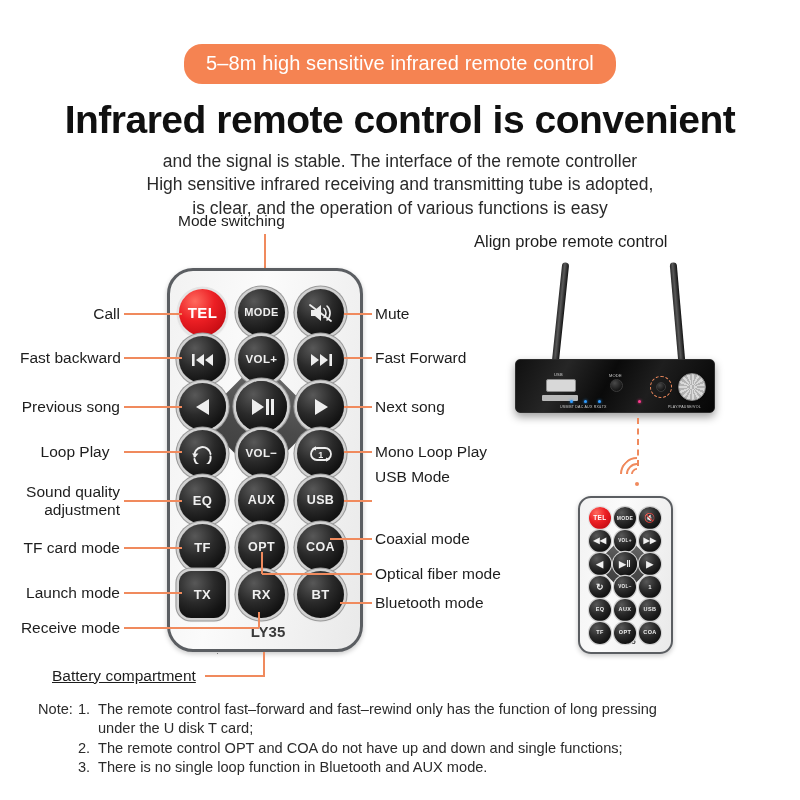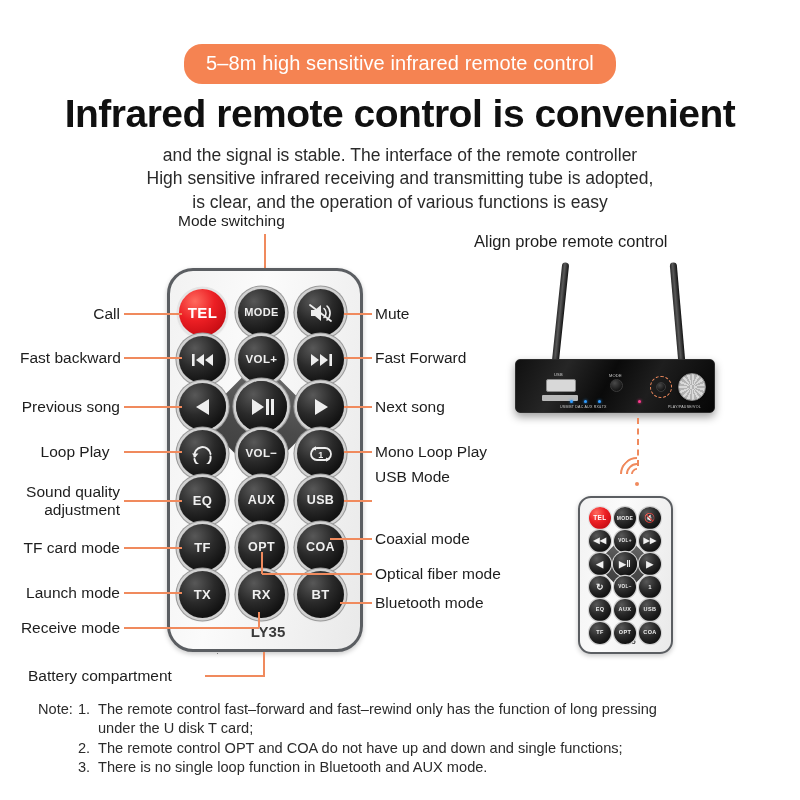--- a/index.html
+++ b/index.html
@@ -30,7 +30,7 @@
     font-size:39px;
     font-weight:bold;
     letter-spacing:-0.5px;
-    margin-top:8px;
+    margin-top:14px;
     color:#101010;
   }
   .subhead {

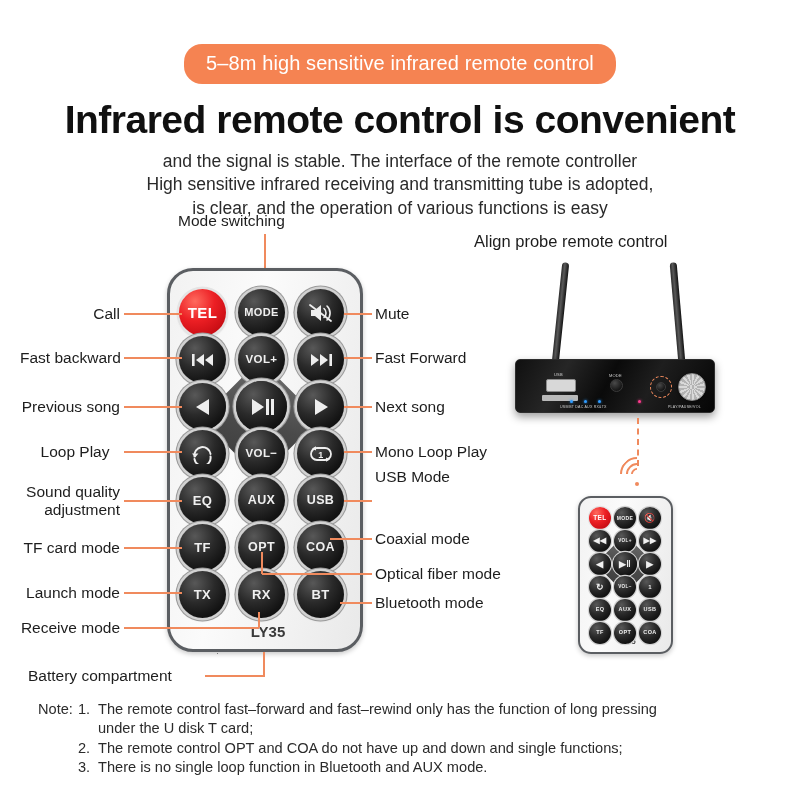--- a/index.html
+++ b/index.html
@@ -273,7 +273,7 @@
     <span class="gl">COA</span>
   </div>
 
-  <div class="btn" style="left:179px; top:571px; width:47px; height:47px; font-size:13px;">
+  <div class="btn" style="left:179px; top:571px; width:47px; height:47px; font-size:13px;border-radius:12px;">
     <span class="gl">TX</span>
   </div>
   <div class="btn" style="left:238px; top:571px; width:47px; height:47px; font-size:13px;">

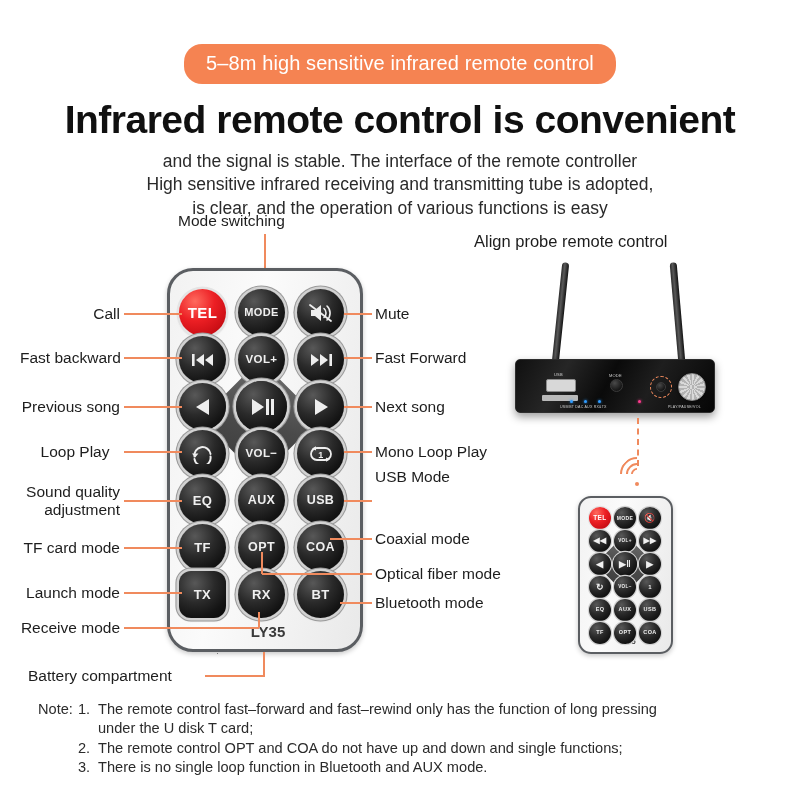--- a/index.html
+++ b/index.html
@@ -333,7 +333,7 @@
   <div class="lead" style="left:340px; top:602px; width:32px;"></div>
   <div class="abs callout" style="left:375px; top:594px;">Bluetooth mode</div>
 
-  <div class="abs callout" style="left:28px; top:667px;">Battery compartment</div>
+  <div class="abs callout" style="left:52px; top:667px;text-decoration:underline;">Battery compartment</div>
   <div class="lead" style="left:205px; top:675px; width:60px;"></div>
   <div class="lead-v" style="left:263px; top:652px; height:24px;"></div>
 

